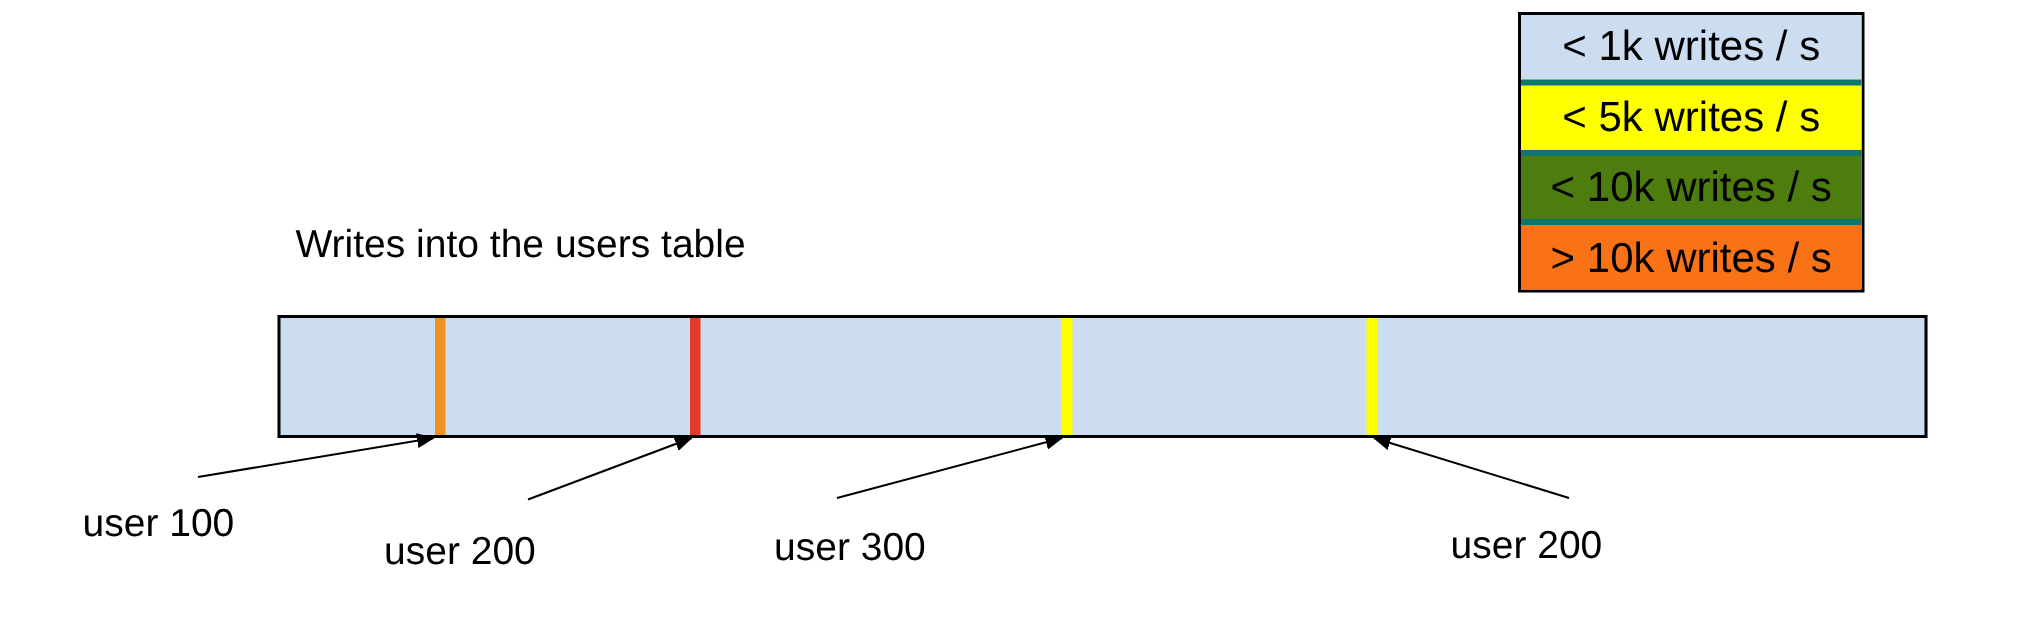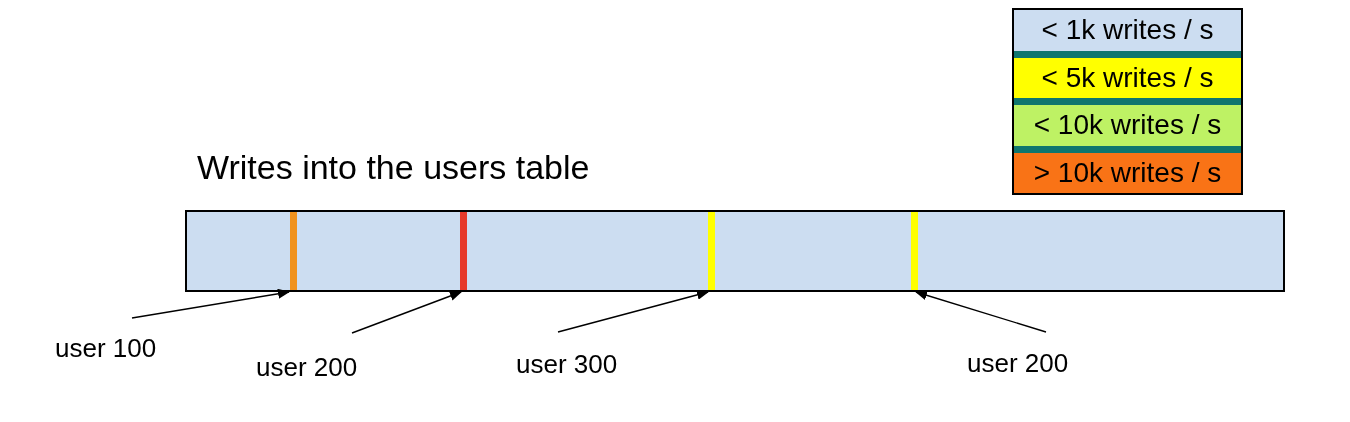--- a/index.html
+++ b/index.html
@@ -45,7 +45,7 @@
     white-space: nowrap;
   }
   .legend-row + .legend-row {
-    border-top: 7px solid #0f766e;
+    border-top: 4px solid #0f766e;
   }
   .users-bar {
     position: absolute;

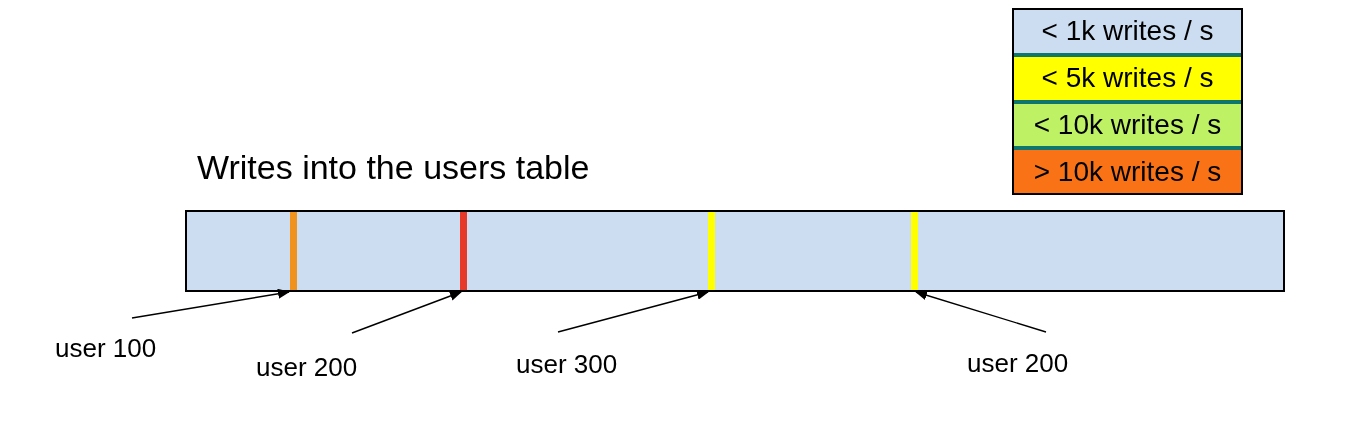--- a/index.html
+++ b/index.html
@@ -91,7 +91,7 @@
       <div class="legend-row" style="background: rgb(255, 255, 0);">
         <span>&lt; 5k writes / s</span>
       </div>
-      <div class="legend-row" style="background: #bef264;">
+      <div class="legend-row" style="background: #4d7c0f;">
         <span>&lt; 10k writes / s</span>
       </div>
       <div class="legend-row" style="background: #f97316;">

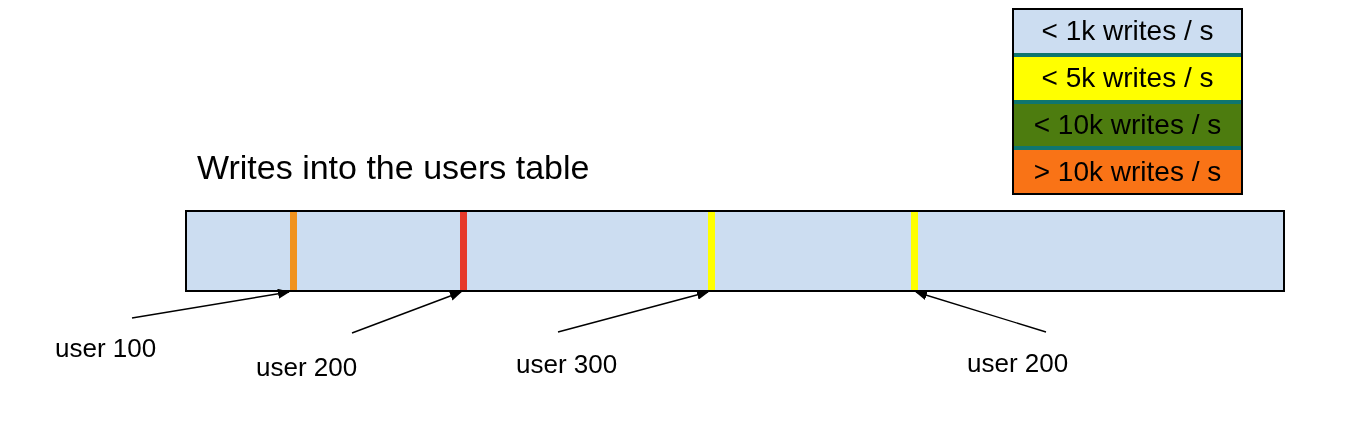--- a/index.html
+++ b/index.html
@@ -19,7 +19,7 @@
     position: absolute;
     left: 197px;
     top: 147px;
-    font-size: 34px;
+    font-size: 26px;
     line-height: 1.2;
     color: #000000;
     white-space: nowrap;

